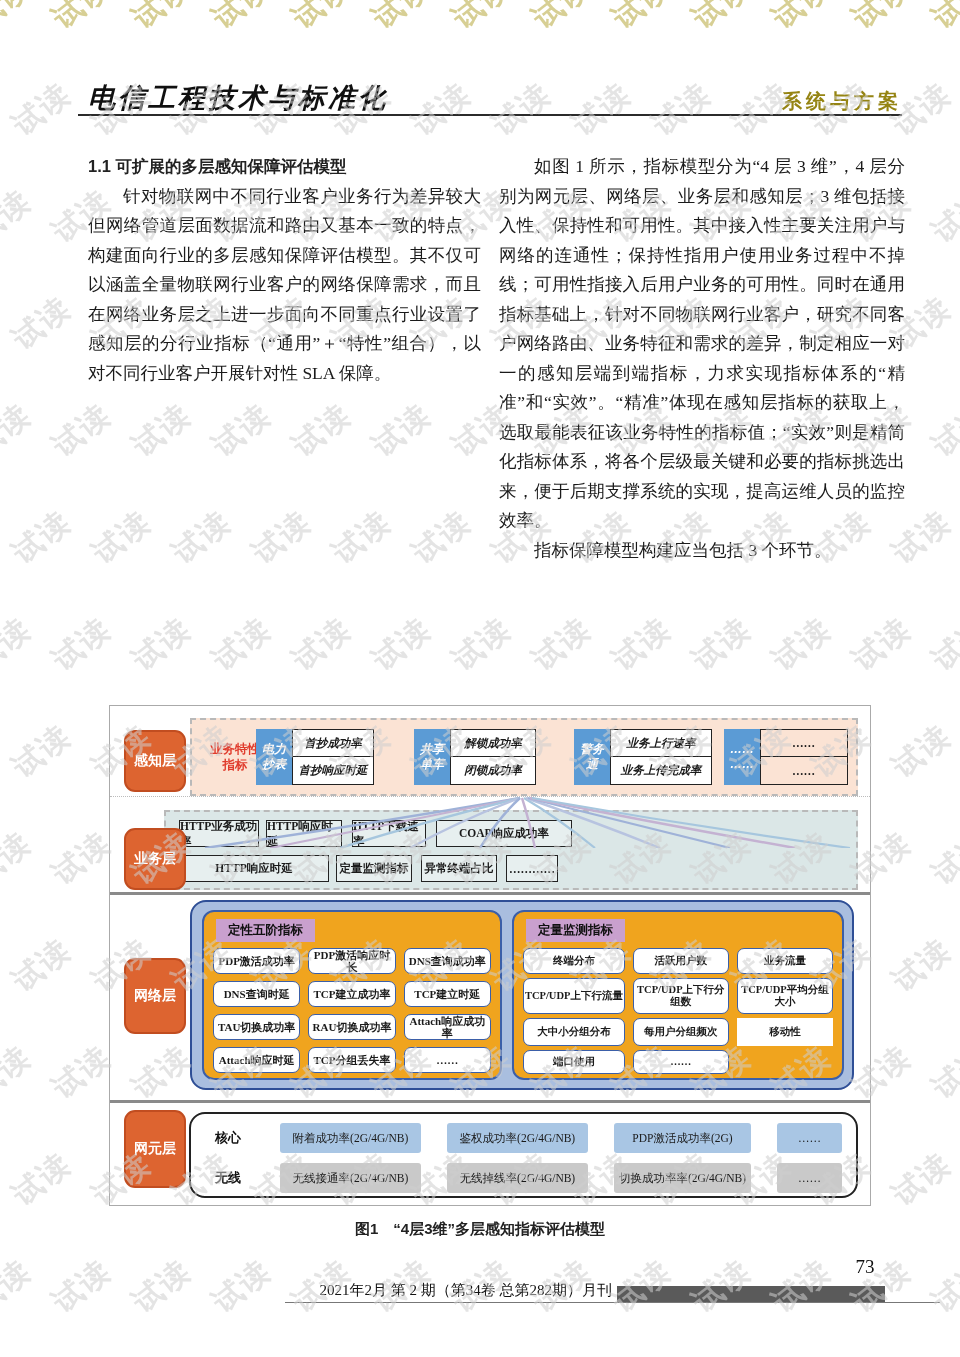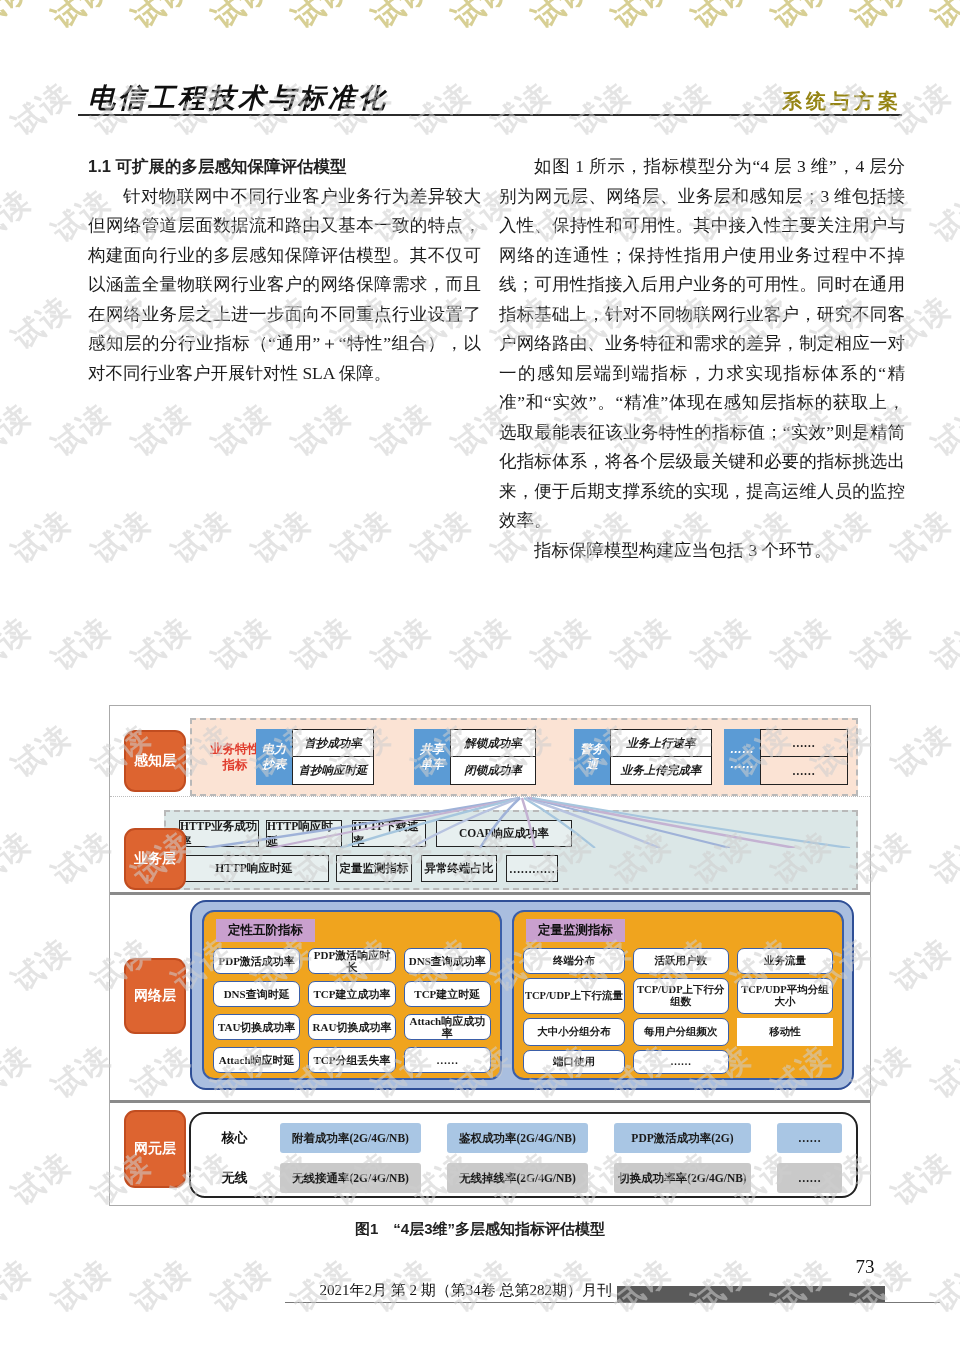--- a/index.html
+++ b/index.html
@@ -81,7 +81,7 @@
   .erow{position:absolute;left:24px;right:14px;display:flex;align-items:center;}
   .erow1{top:9px;} .erow2{top:49px;}
   .elabel{width:42px;font-weight:bold;font-size:13px;color:#111;
-          font-family:"Liberation Sans","DejaVu Sans",sans-serif;text-align:center;}
+          font-family:"Liberation Sans","DejaVu Sans",sans-serif;}
   .ebox{height:30px;border-radius:3px;display:flex;align-items:center;justify-content:center;
         font-weight:bold;font-size:11.5px;margin-left:26px;}
   .ebox.blue{background:#a9c6e4;} .ebox.gray{background:#c9c9c9;}

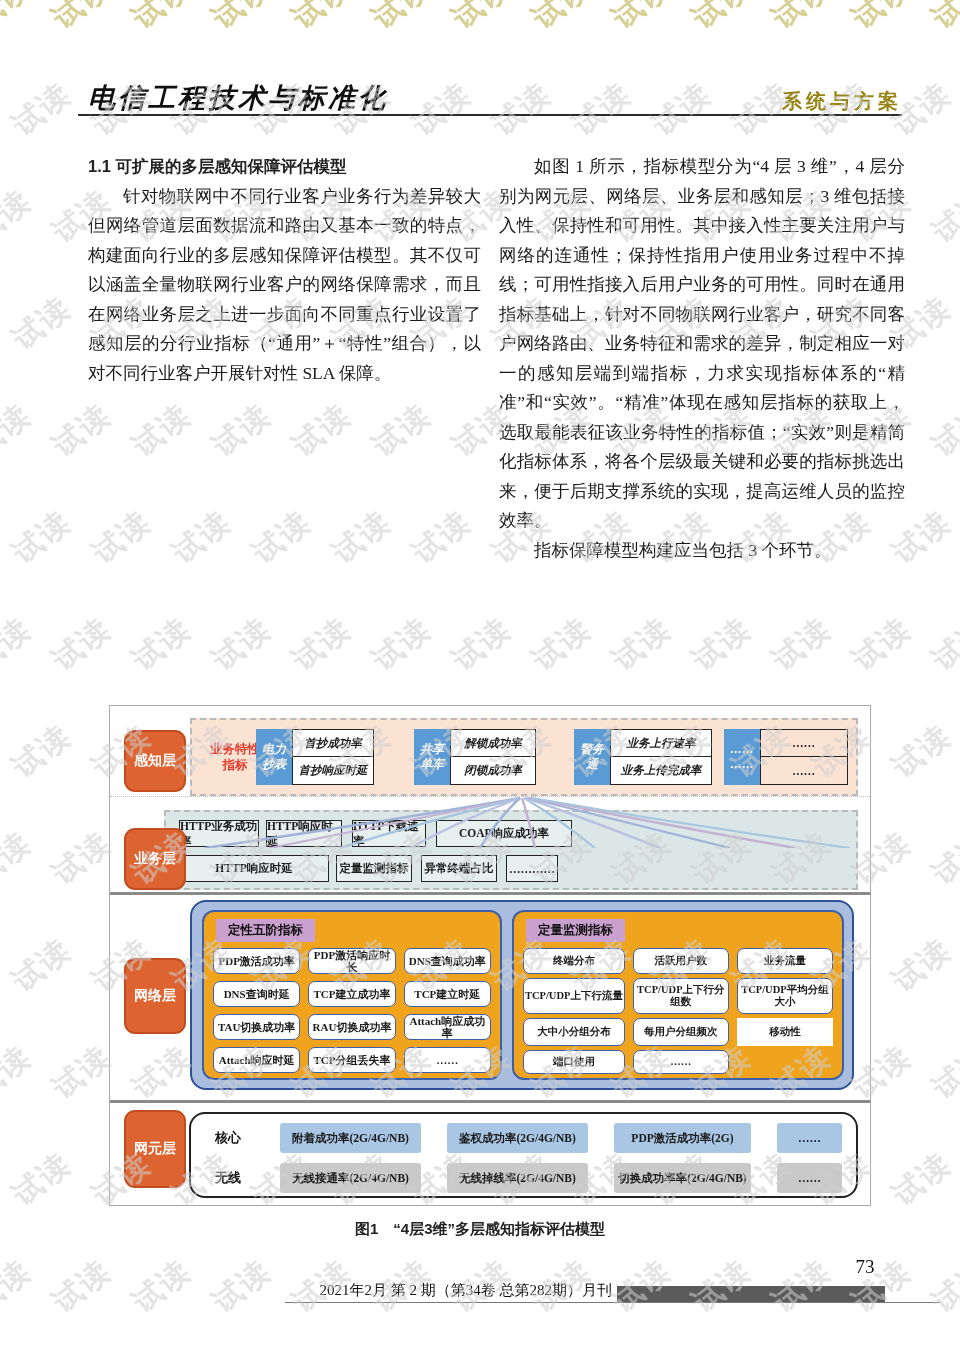--- a/index.html
+++ b/index.html
@@ -83,7 +83,7 @@
   .elabel{width:42px;font-weight:bold;font-size:13px;color:#111;
           font-family:"Liberation Sans","DejaVu Sans",sans-serif;}
   .ebox{height:30px;border-radius:3px;display:flex;align-items:center;justify-content:center;
-        font-weight:bold;font-size:11.5px;margin-left:26px;}
+        font-weight:normal;font-size:11.5px;margin-left:26px;}
   .ebox.blue{background:#a9c6e4;} .ebox.gray{background:#c9c9c9;}
   .ew1{width:152px;} .ew2{width:152px;} .ew3{width:148px;} .ew4{width:70px;}
   

